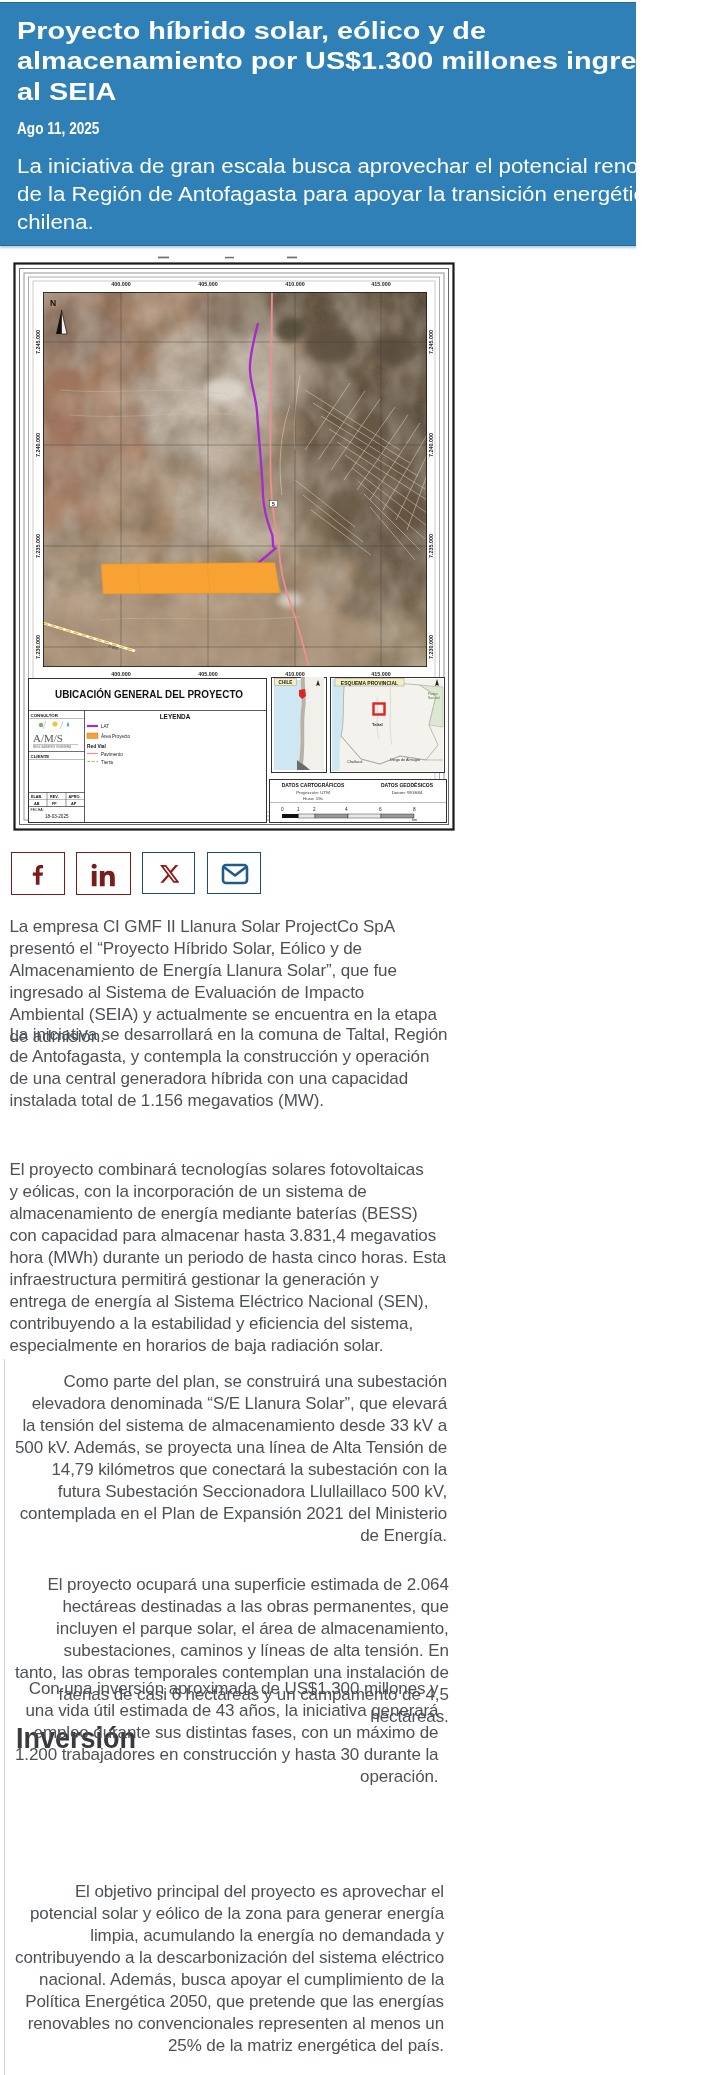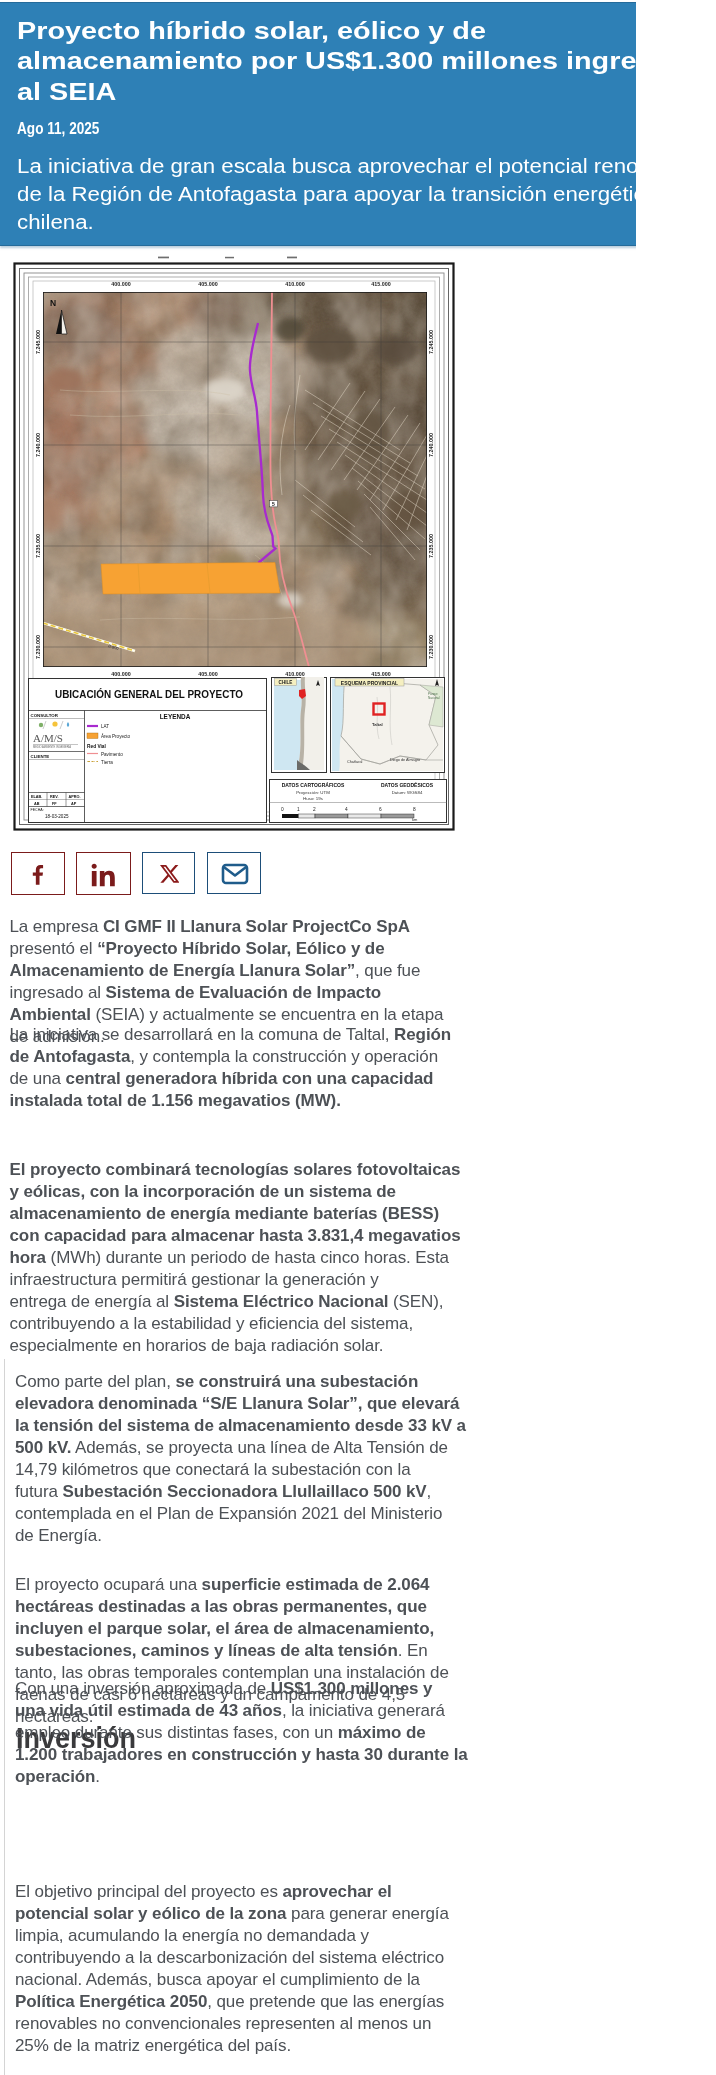--- a/index.html
+++ b/index.html
@@ -5,7 +5,7 @@
 html,body{margin:0;padding:0;background:#fff;}
 body{width:716px;font-family:"Liberation Sans",sans-serif;}
 .page{position:relative;width:636px;height:2075px;overflow:hidden;}
-b{font-weight:bold;}
+b{font-weight:normal;}
 .hero{position:absolute;left:0;top:2px;width:712px;height:244px;background:#2e80b6;border:1px solid #256b9a;border-left:none;box-shadow:0 2px 2px rgba(120,160,190,0.5);box-sizing:border-box;}
 .h1{position:absolute;color:#fff;left:17px;top:15.9px;font-size:24px;line-height:30.5px;font-weight:bold;letter-spacing:0px;transform:scaleX(1.2);transform-origin:0 0;}
 .date{position:absolute;color:#fff;left:17px;top:119px;font-size:16px;line-height:19px;font-weight:bold;letter-spacing:0px;transform:scaleX(0.85);transform-origin:0 0;}

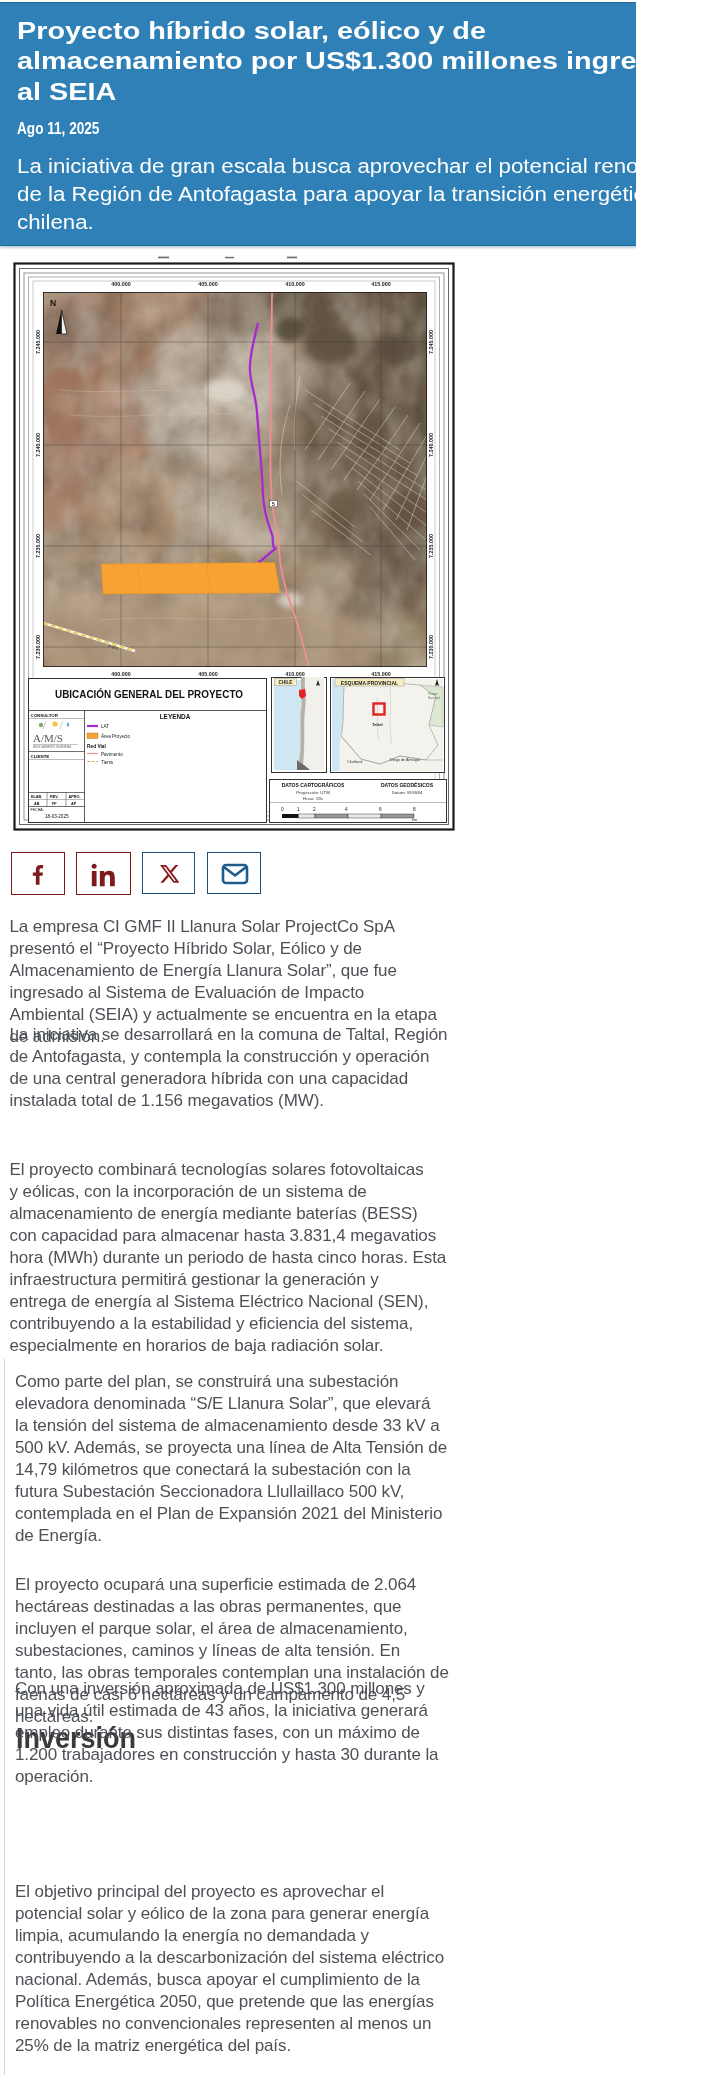--- a/index.html
+++ b/index.html
@@ -16,7 +16,7 @@
 .sbtn.blue{border-color:#1d4e79;border-width:1.5px;width:51.5px;height:40.5px;}
 .body{position:absolute;left:0;top:0;width:716px;color:#4d5156;font-size:17px;line-height:22px;letter-spacing:-0.1px;}
 .p{position:absolute;left:9.5px;}
-.q{position:absolute;left:15px;}
+.q{position:absolute;left:15px;text-align:right;}
 .rule{position:absolute;left:4px;top:1359px;width:1.2px;height:716px;background:#d4d4d4;}
 .h2{position:absolute;left:16px;top:1721px;font-size:30px;line-height:34px;font-weight:bold;color:#3a3a3c;letter-spacing:0px;transform:scaleX(0.9);transform-origin:0 0;}
 </style>

